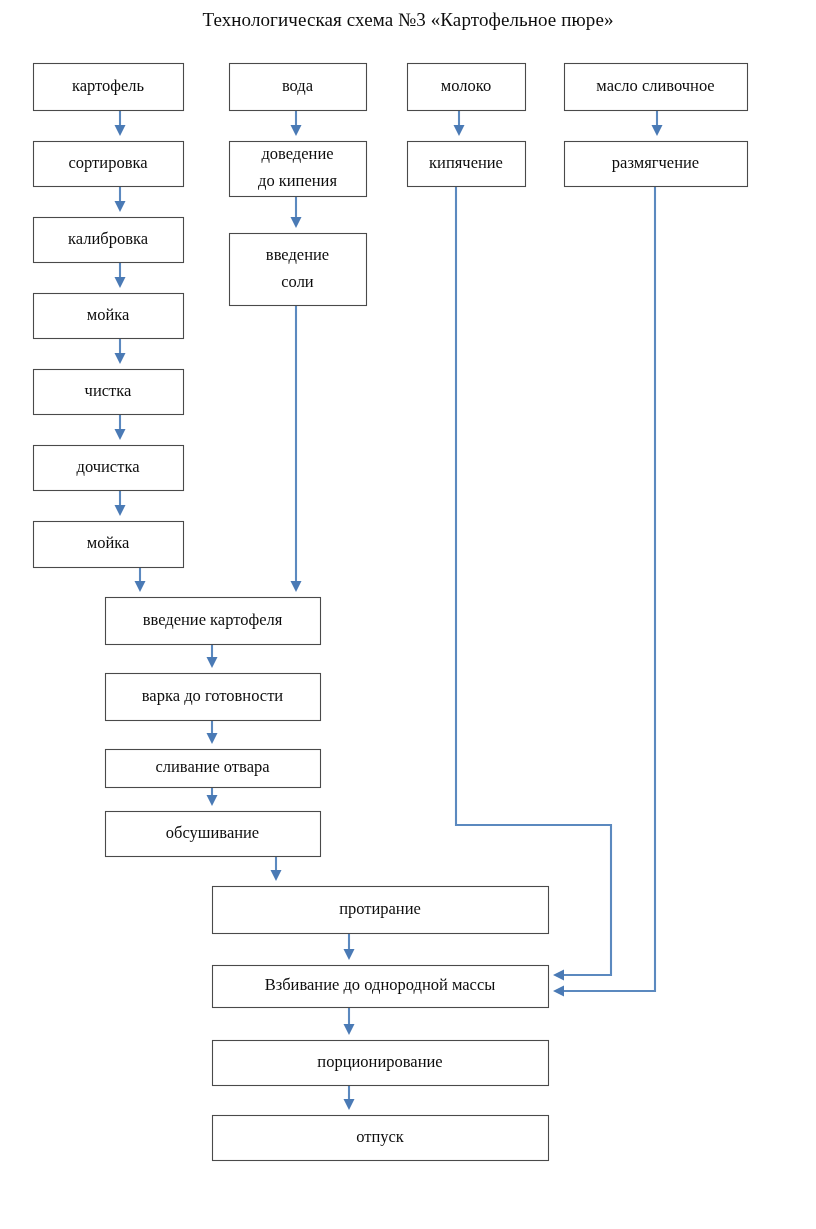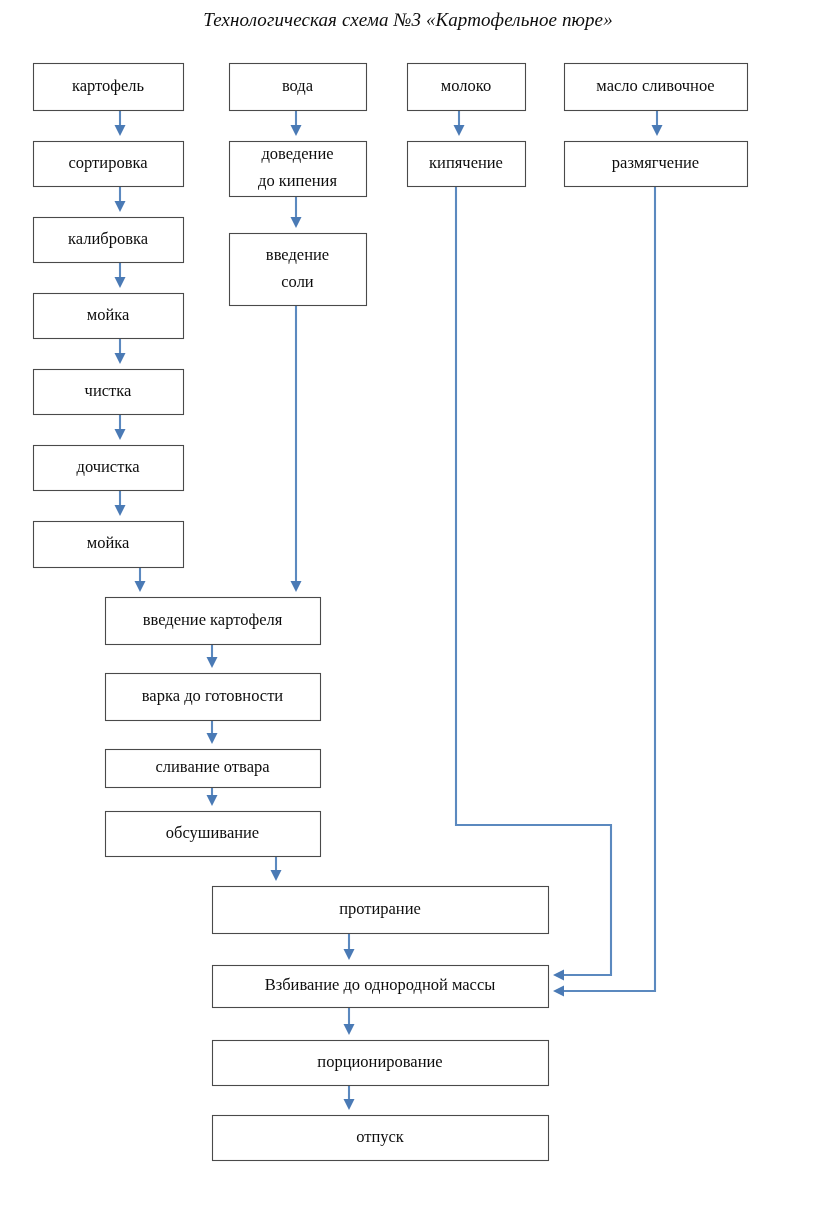--- a/index.html
+++ b/index.html
@@ -32,7 +32,6 @@
     color: #0d0d0d;
     letter-spacing: 0.1px;
     white-space: nowrap;
-    font-style: italic;
   }
   #flow-svg {
     position: absolute;

